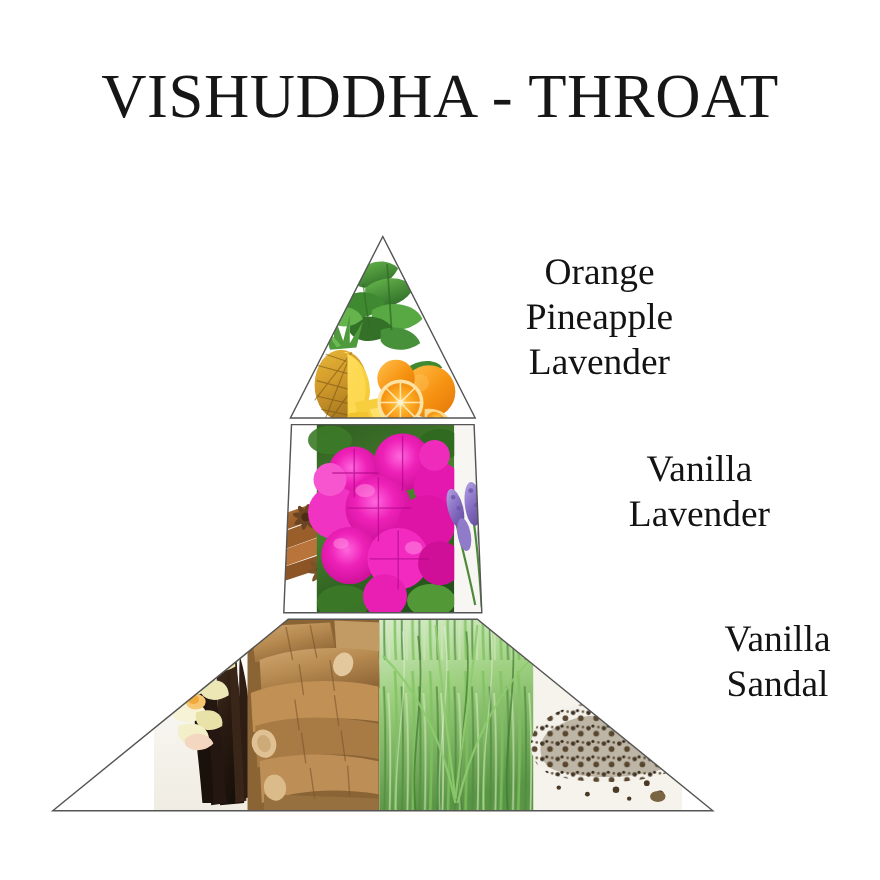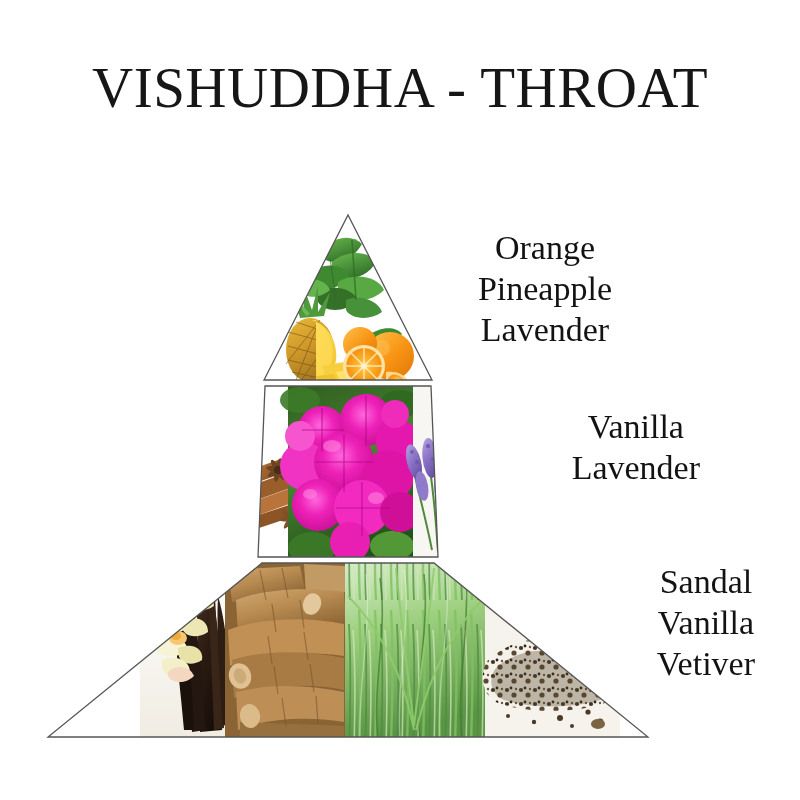--- a/index.html
+++ b/index.html
@@ -481,8 +481,8 @@
 </div>
 
 <div class="note-label" id="label-base">
+  <span class="note-line">Vanilla</span>
   <span class="note-line">Sandal</span>
-  <span class="note-line">Vanilla</span>
   <span class="note-line">Vetiver</span>
 </div>
 

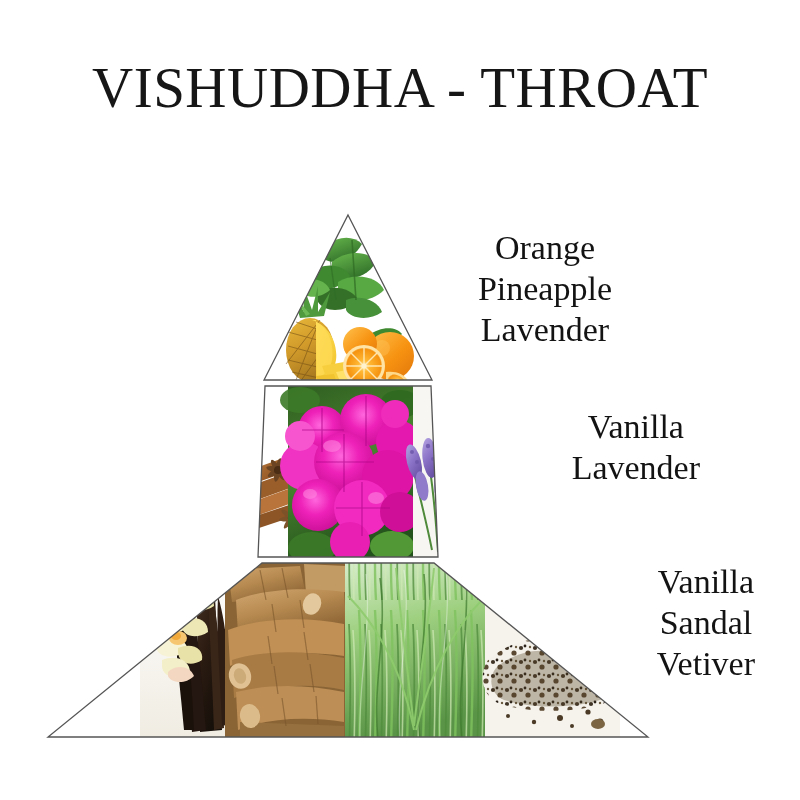--- a/index.html
+++ b/index.html
@@ -483,7 +483,6 @@
 <div class="note-label" id="label-base">
   <span class="note-line">Vanilla</span>
   <span class="note-line">Sandal</span>
-  <span class="note-line">Vetiver</span>
 </div>
 
 </body></html>

